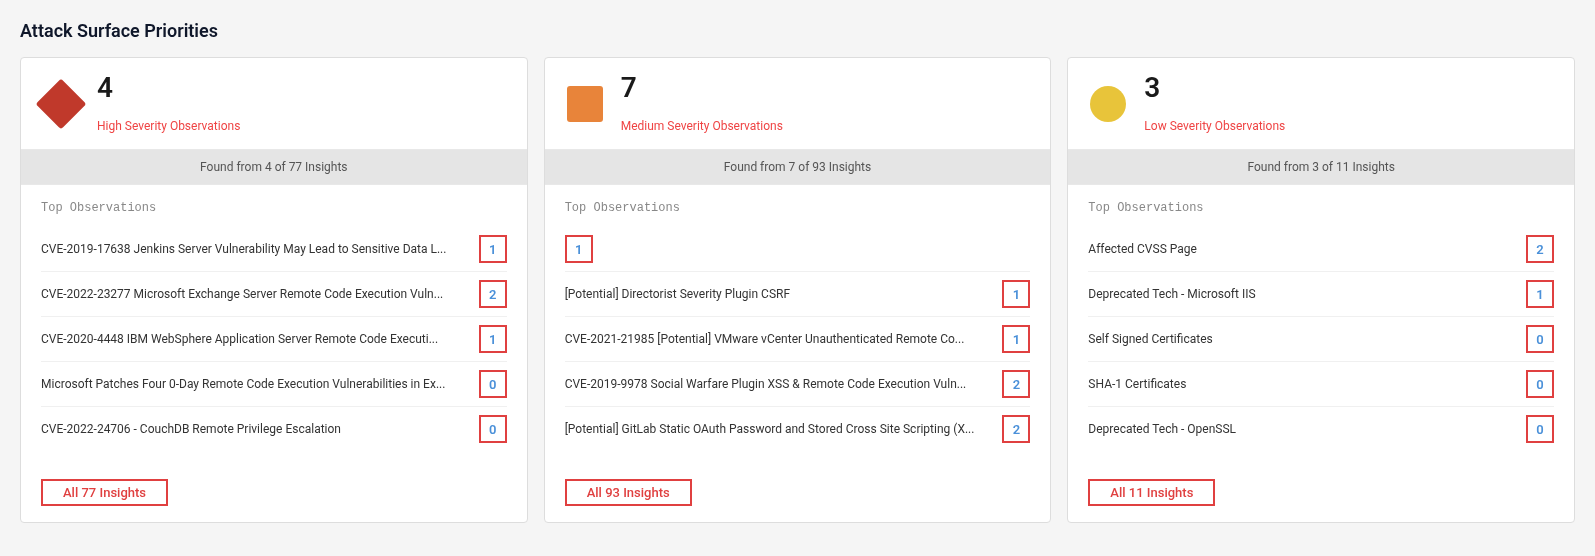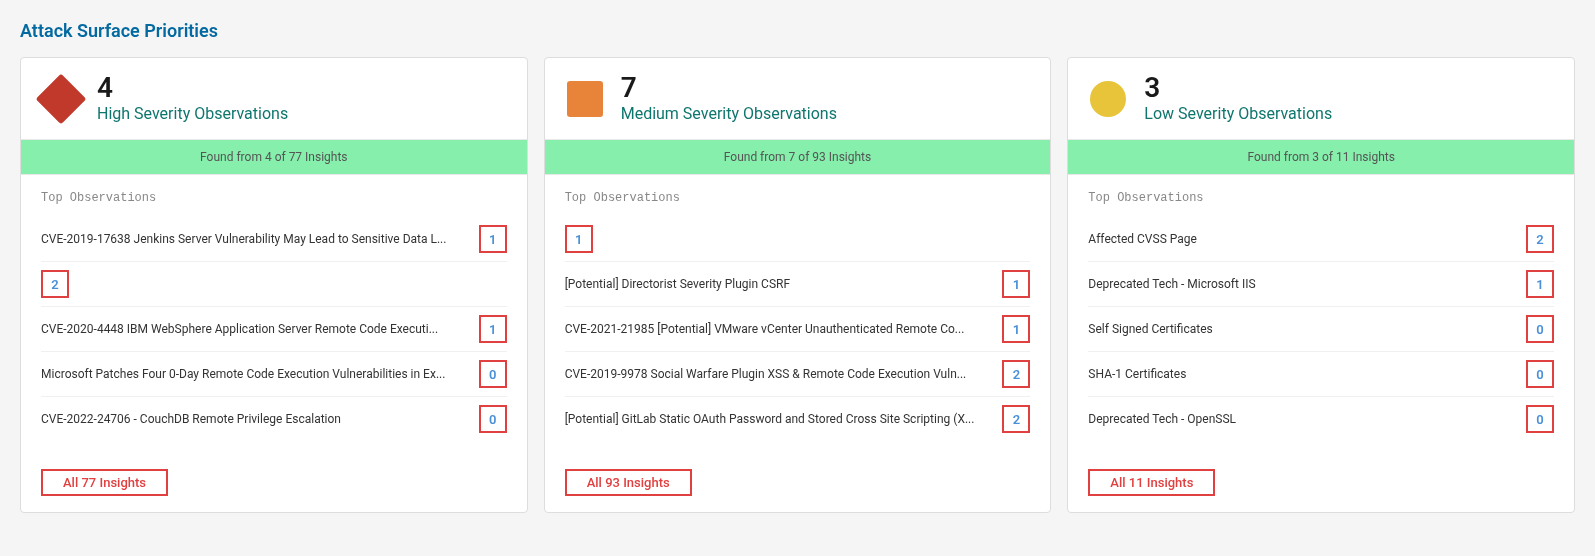--- a/index.html
+++ b/index.html
@@ -14,7 +14,7 @@
       font-size: 18px;
       font-weight: 600;
       margin-bottom: 16px;
-      color: #0369a1;
+      color: #0f172a;
     }
     .cards-container {
       display: flex;

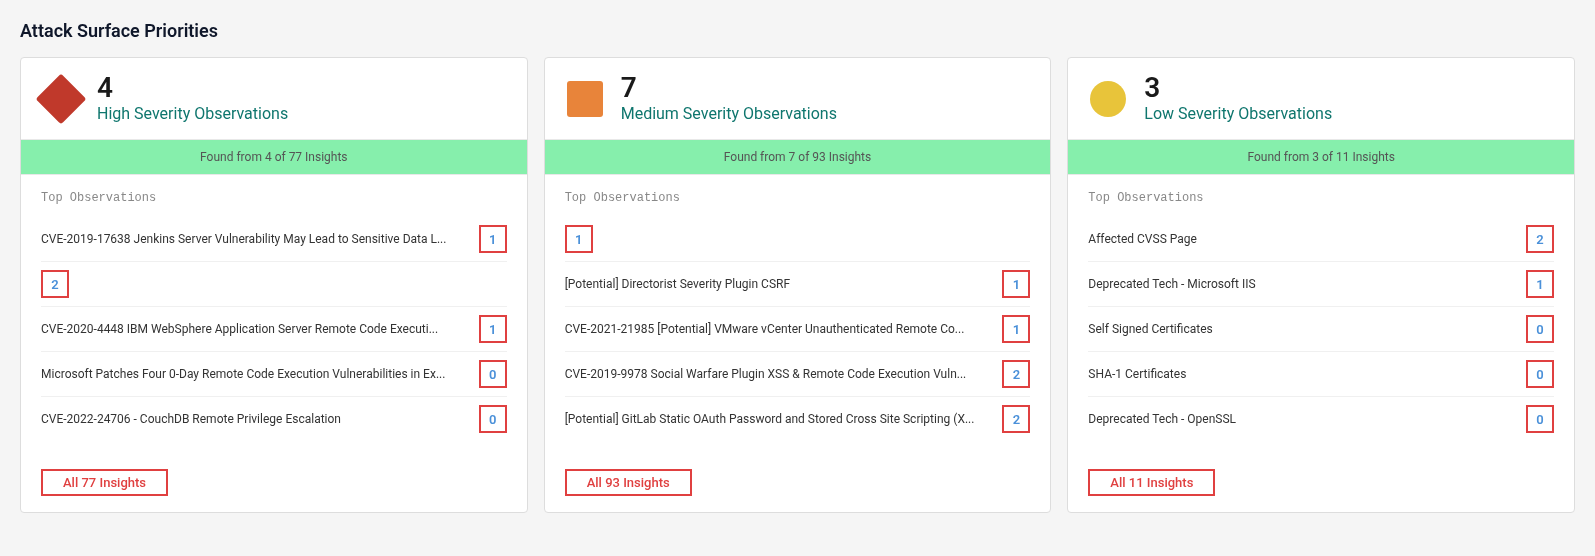--- a/index.html
+++ b/index.html
@@ -46,9 +46,9 @@
       color: #1a1a1a;
     }
     .severity-info .label {
-      font-size: 16px;
-      color: #0f766e;
-      margin-top: 2px;
+      font-size: 12px;
+      color: #ef4444;
+      margin-top: 17px;
     }
     .card-subheader {
       background: #86efac;

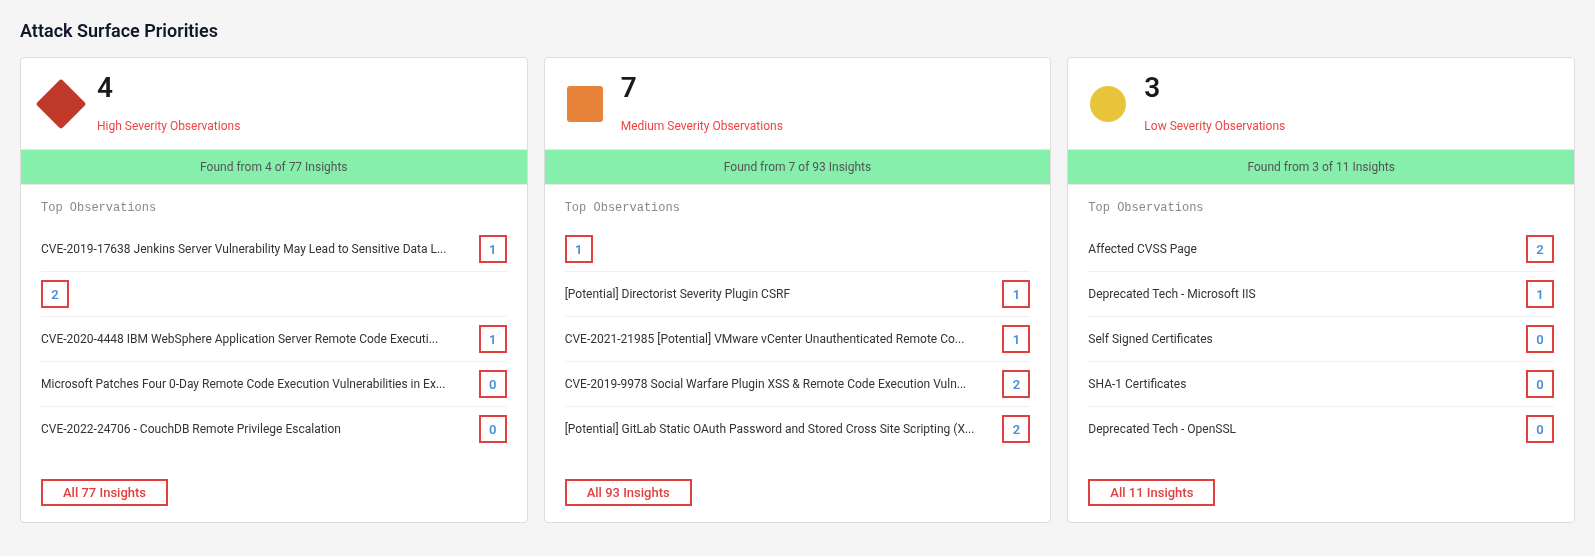--- a/index.html
+++ b/index.html
@@ -51,7 +51,7 @@
       margin-top: 17px;
     }
     .card-subheader {
-      background: #86efac;
+      background: #e5e5e5;
       padding: 10px 20px;
       text-align: center;
       font-size: 12px;

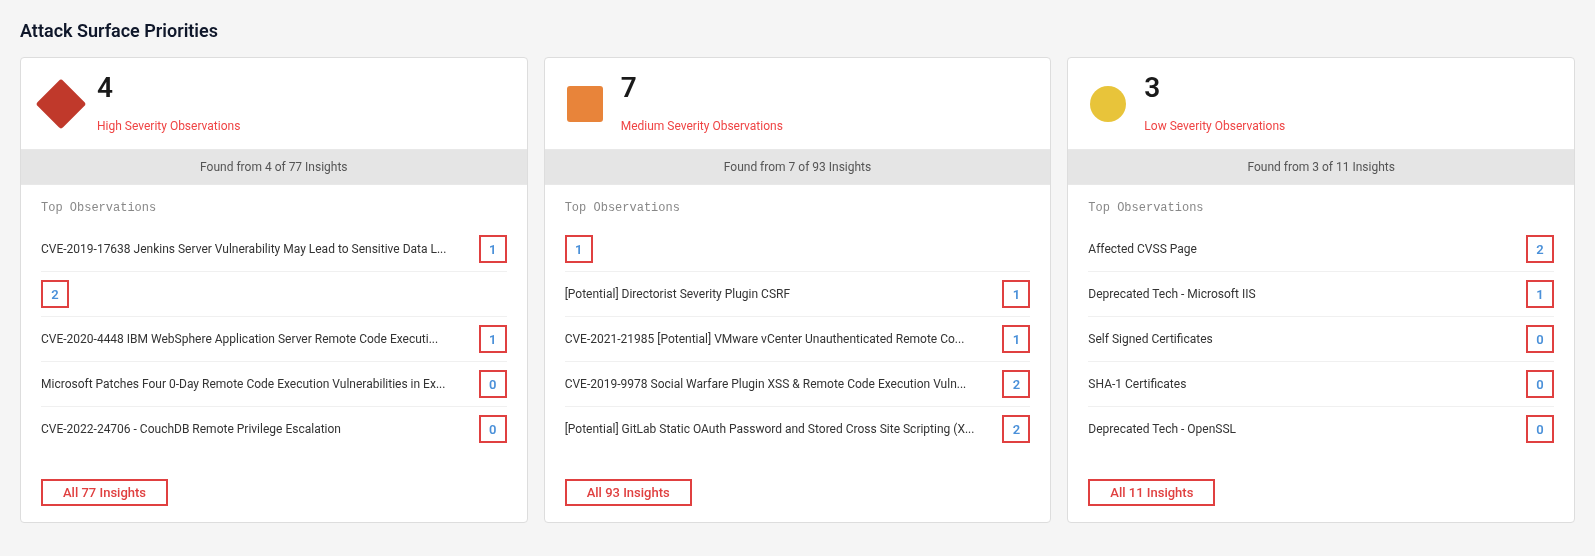--- a/index.html
+++ b/index.html
@@ -165,6 +165,7 @@
     </li>
 
     <li class="observation-item">
+      <span class="obs-text">CVE-2022-23277 Microsoft Exchange Server Remote Code Execution Vuln...</span>
       <span class="obs-count">2</span>
     </li>
 

